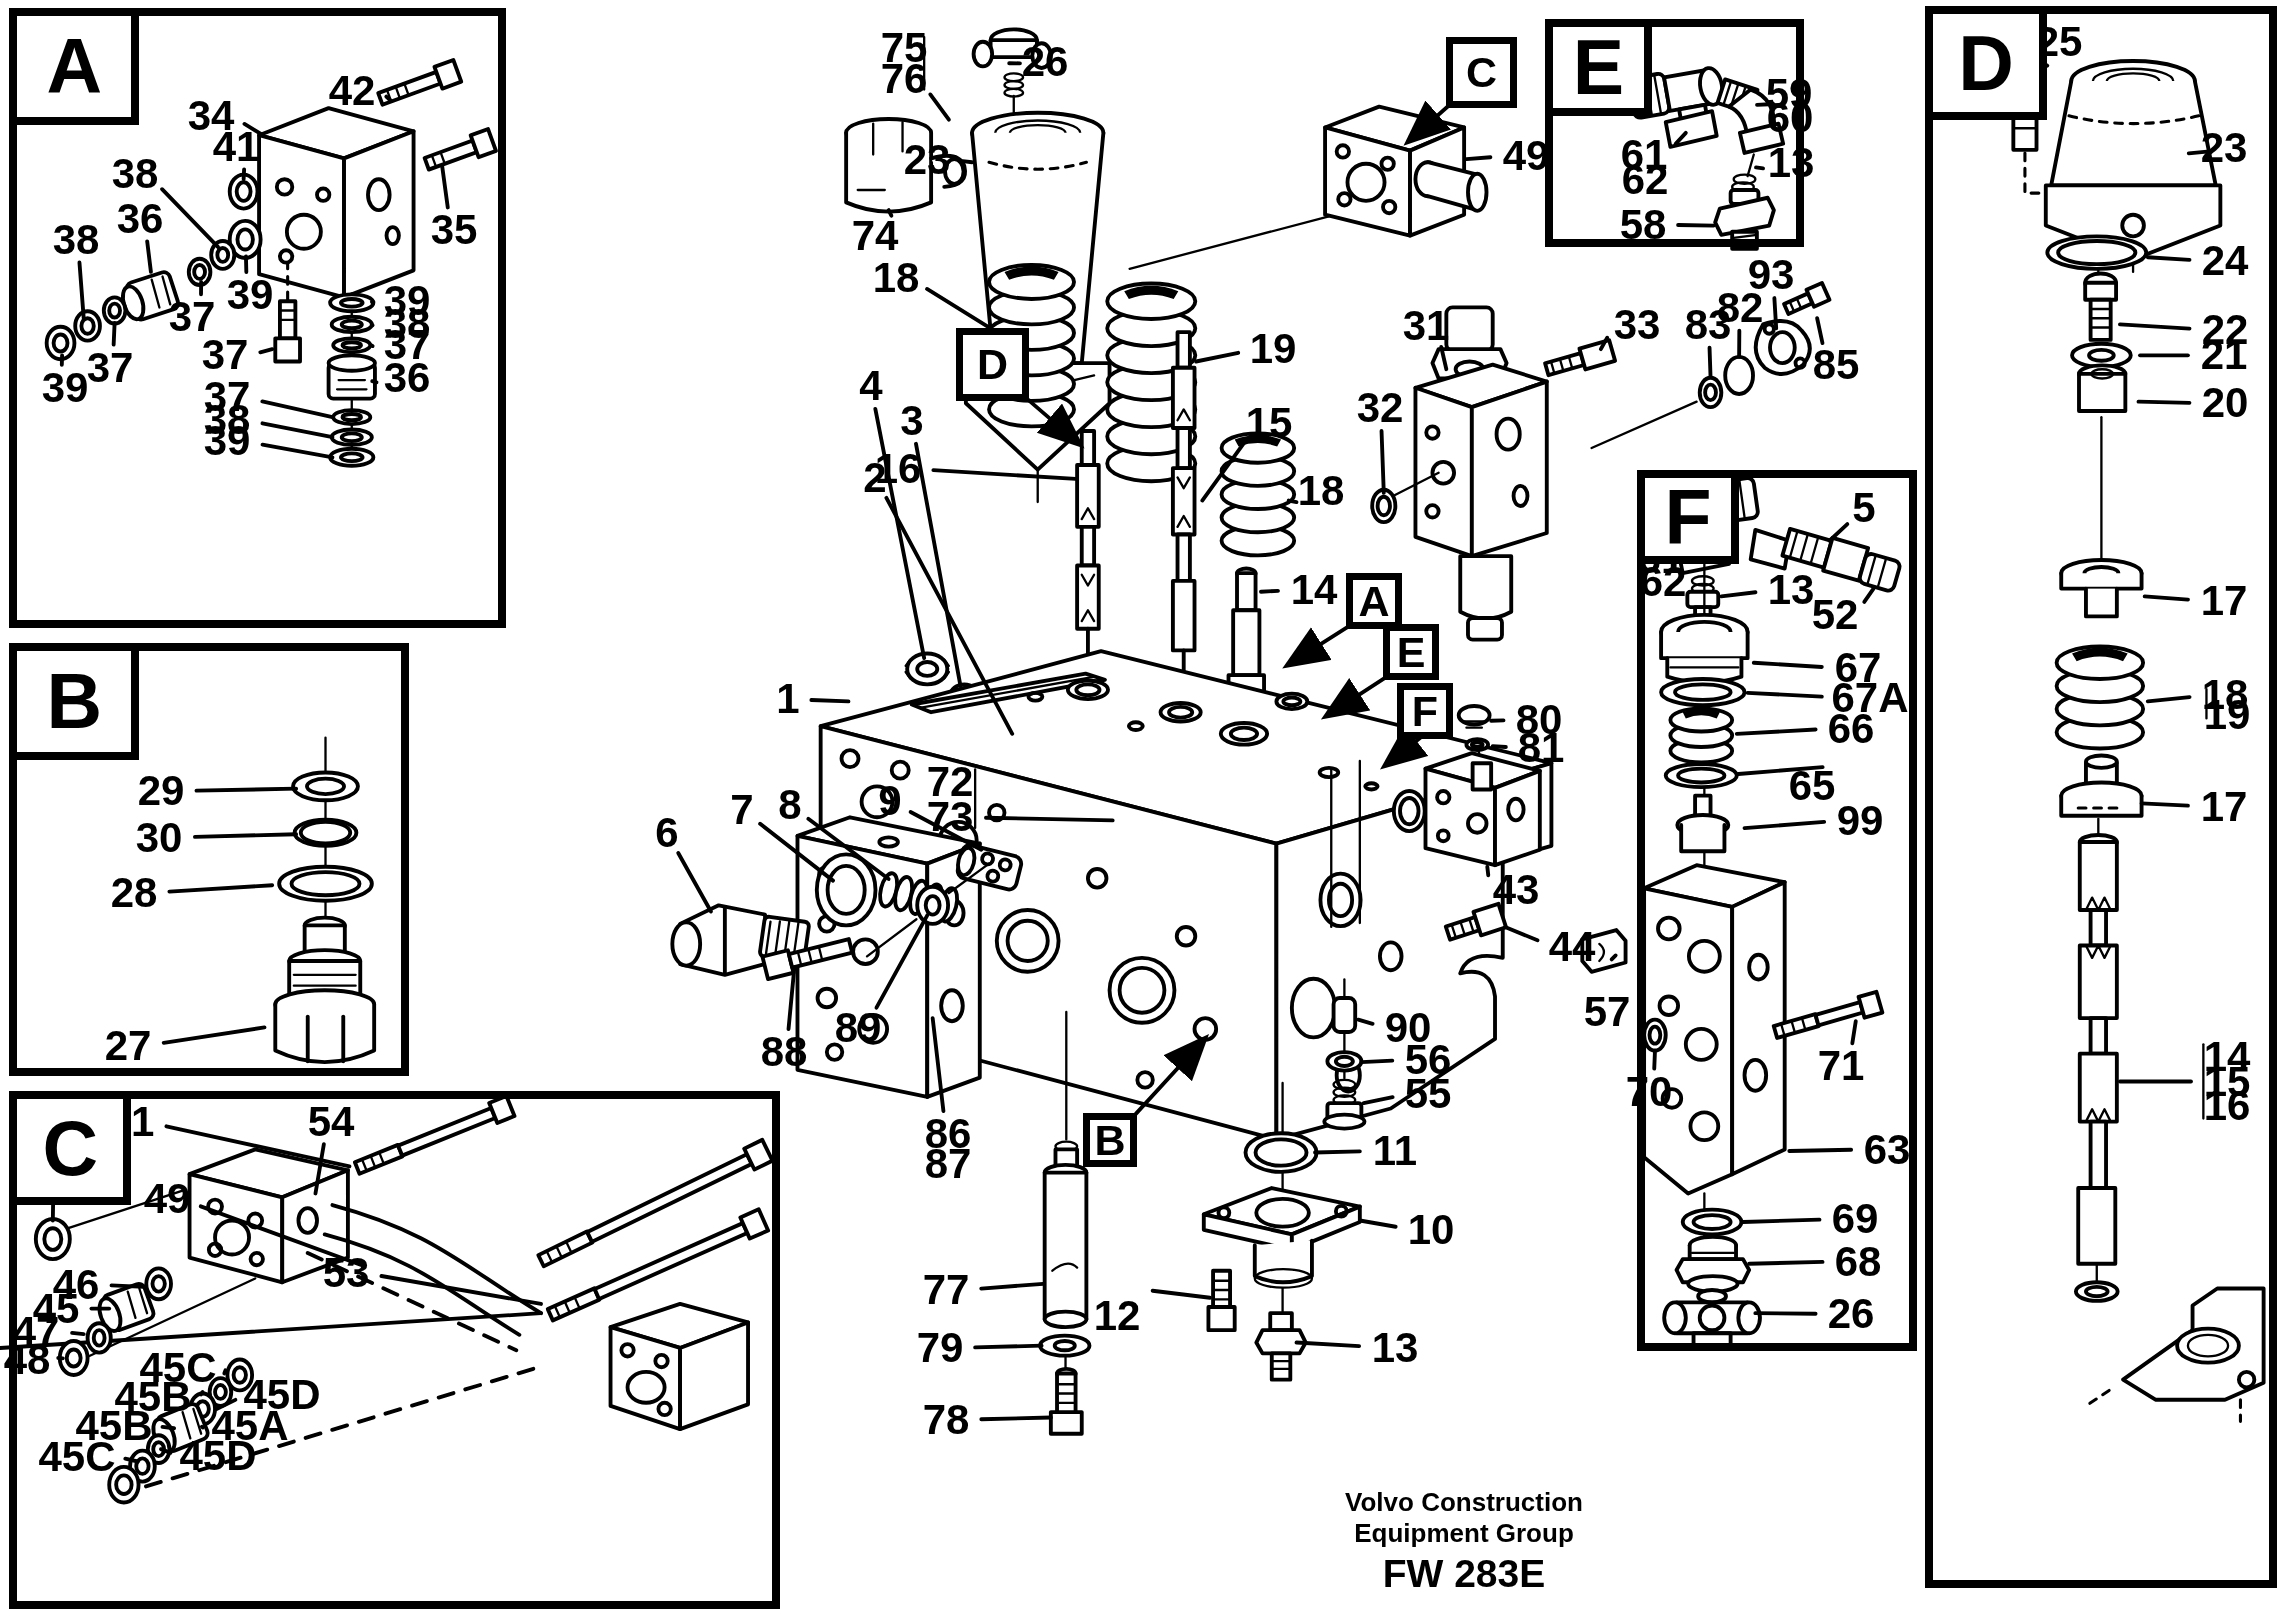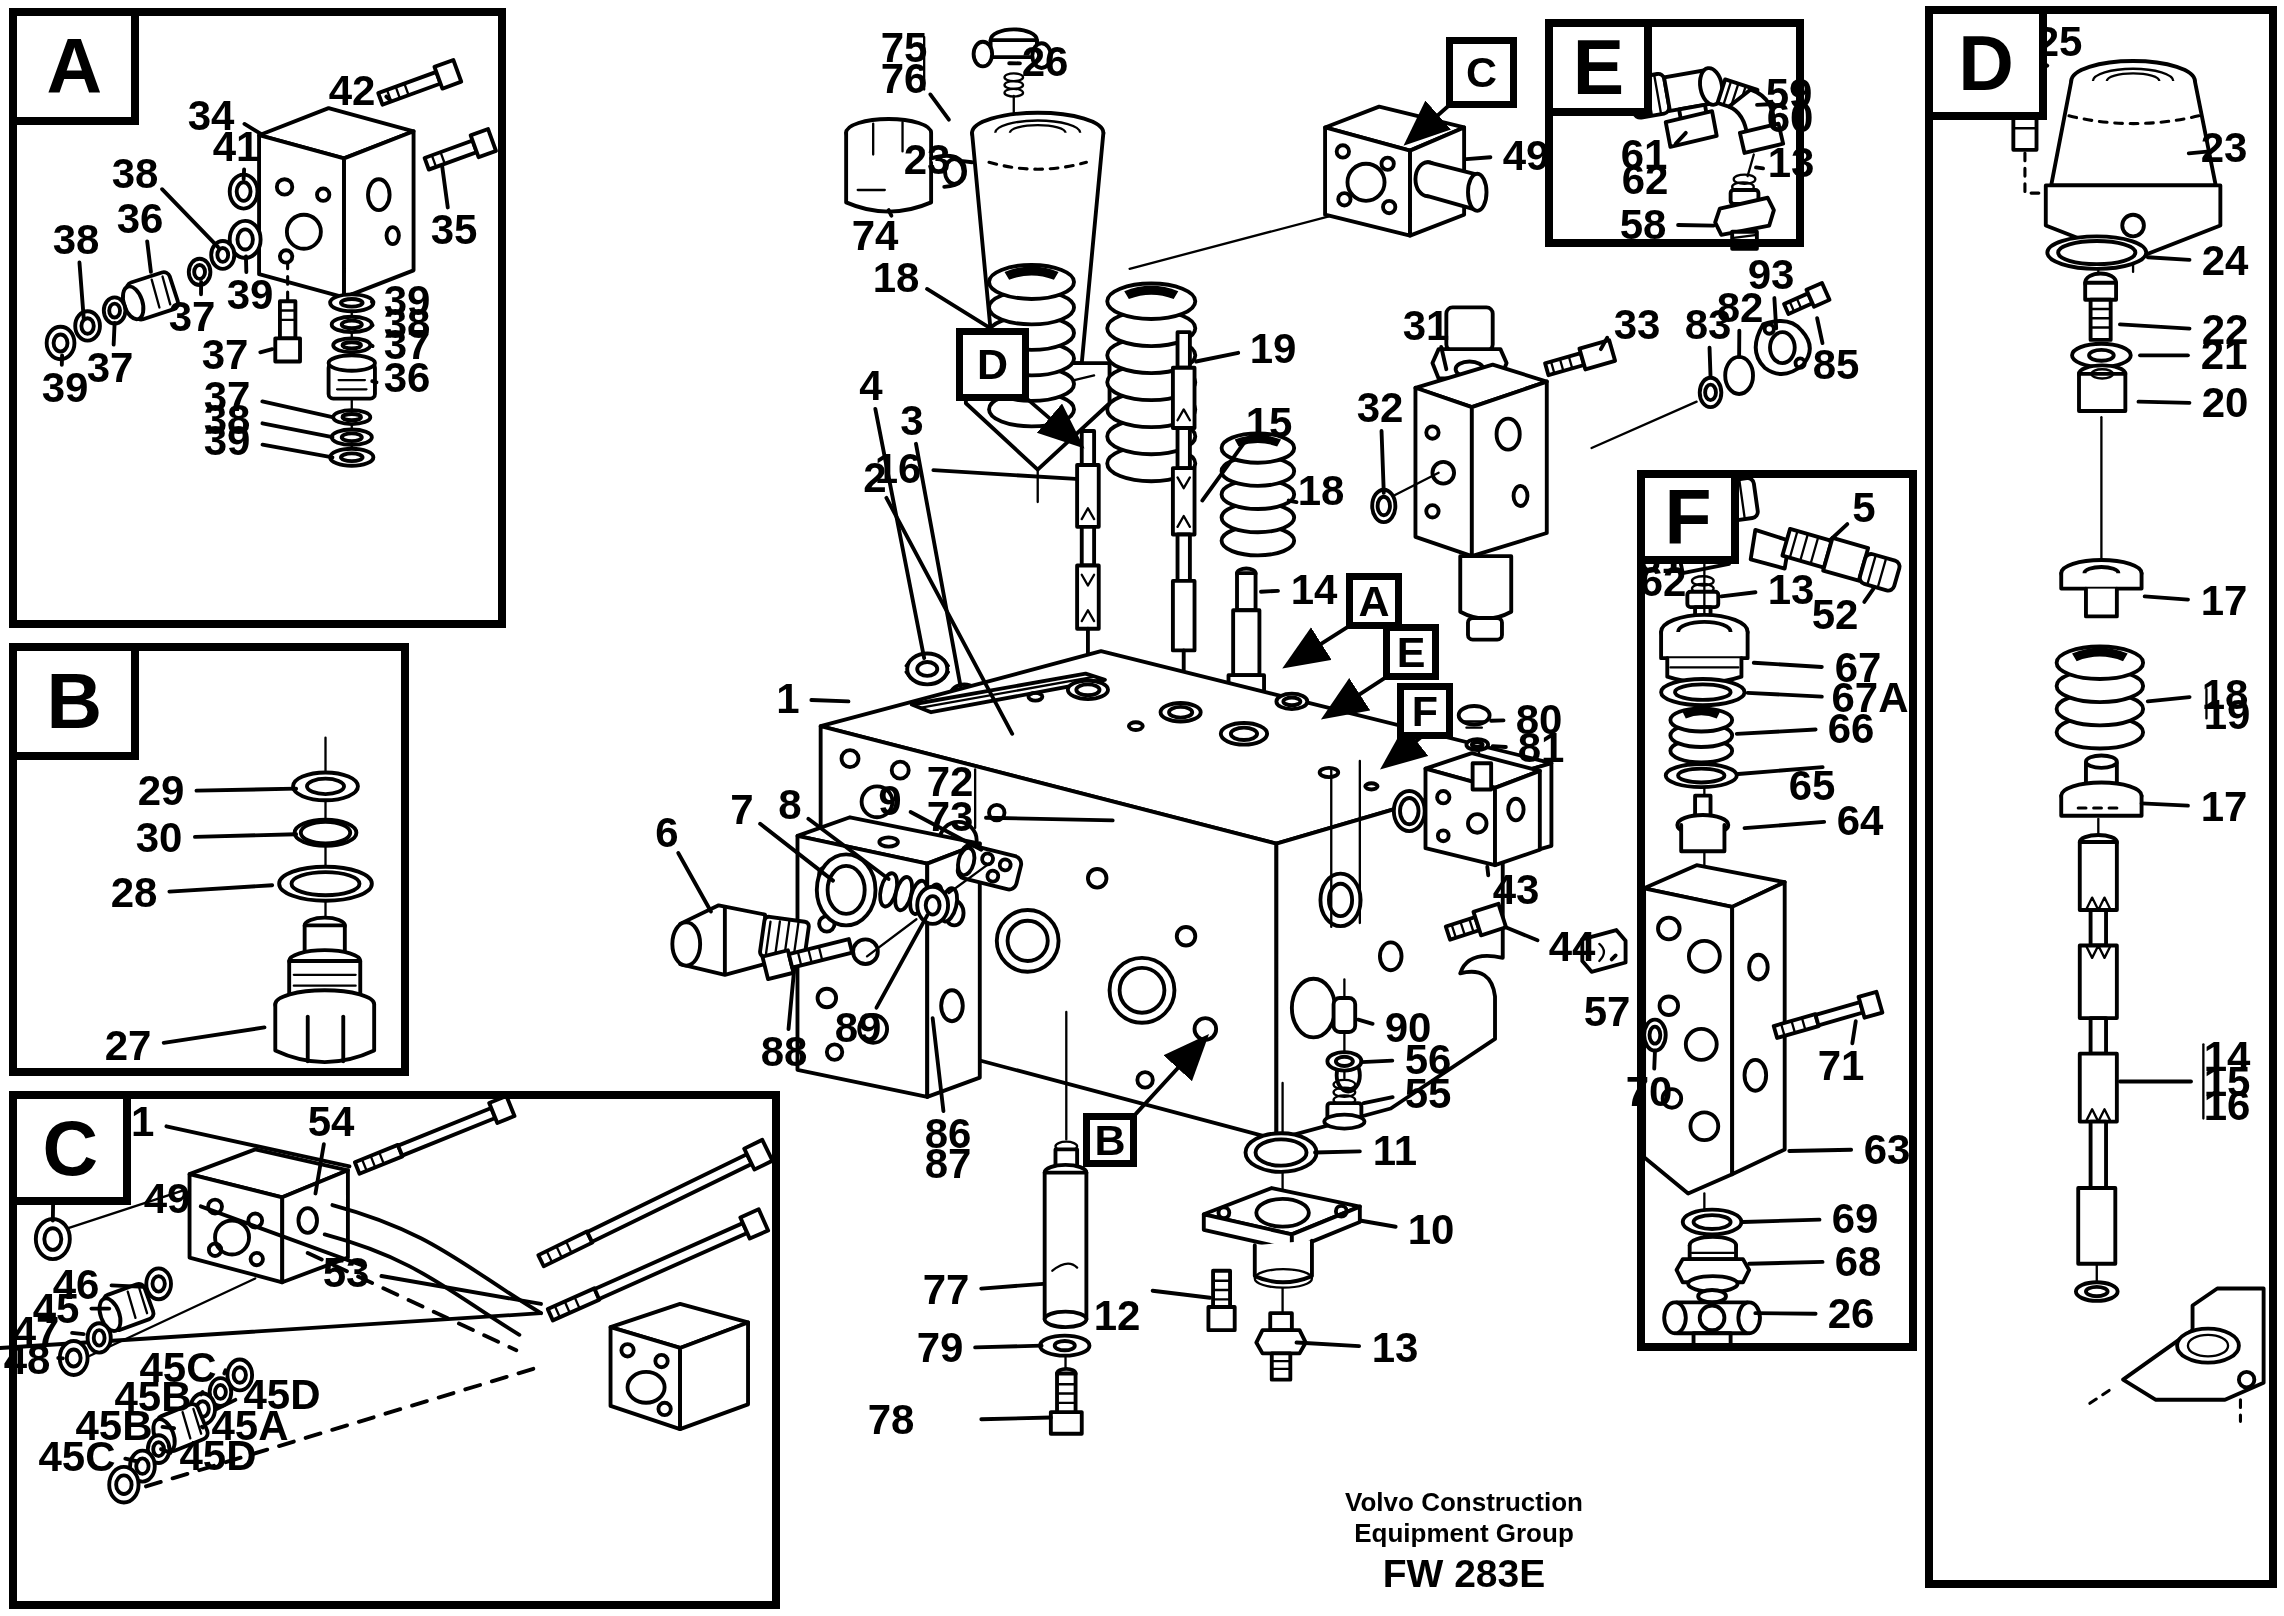--- a/index.html
+++ b/index.html
@@ -1071,7 +1071,7 @@
     <div class="co" style="left: 1870px; top: 698px;">67A</div>
     <div class="co" style="left: 1851px; top: 729px;">66</div>
     <div class="co" style="left: 1812px; top: 766px; margin-top: 20px;">65</div>
-    <div class="co" style="left: 1860px; top: 821px;">64</div>
+    <div class="co" style="left: 1860px; top: 821px;">99</div>
     <div class="co" style="left: 1649px; top: 1092px;">70</div>
     <div class="co" style="left: 1841px; top: 1066px;">71</div>
     <div class="co" style="left: 1887px; top: 1150px;">63</div>

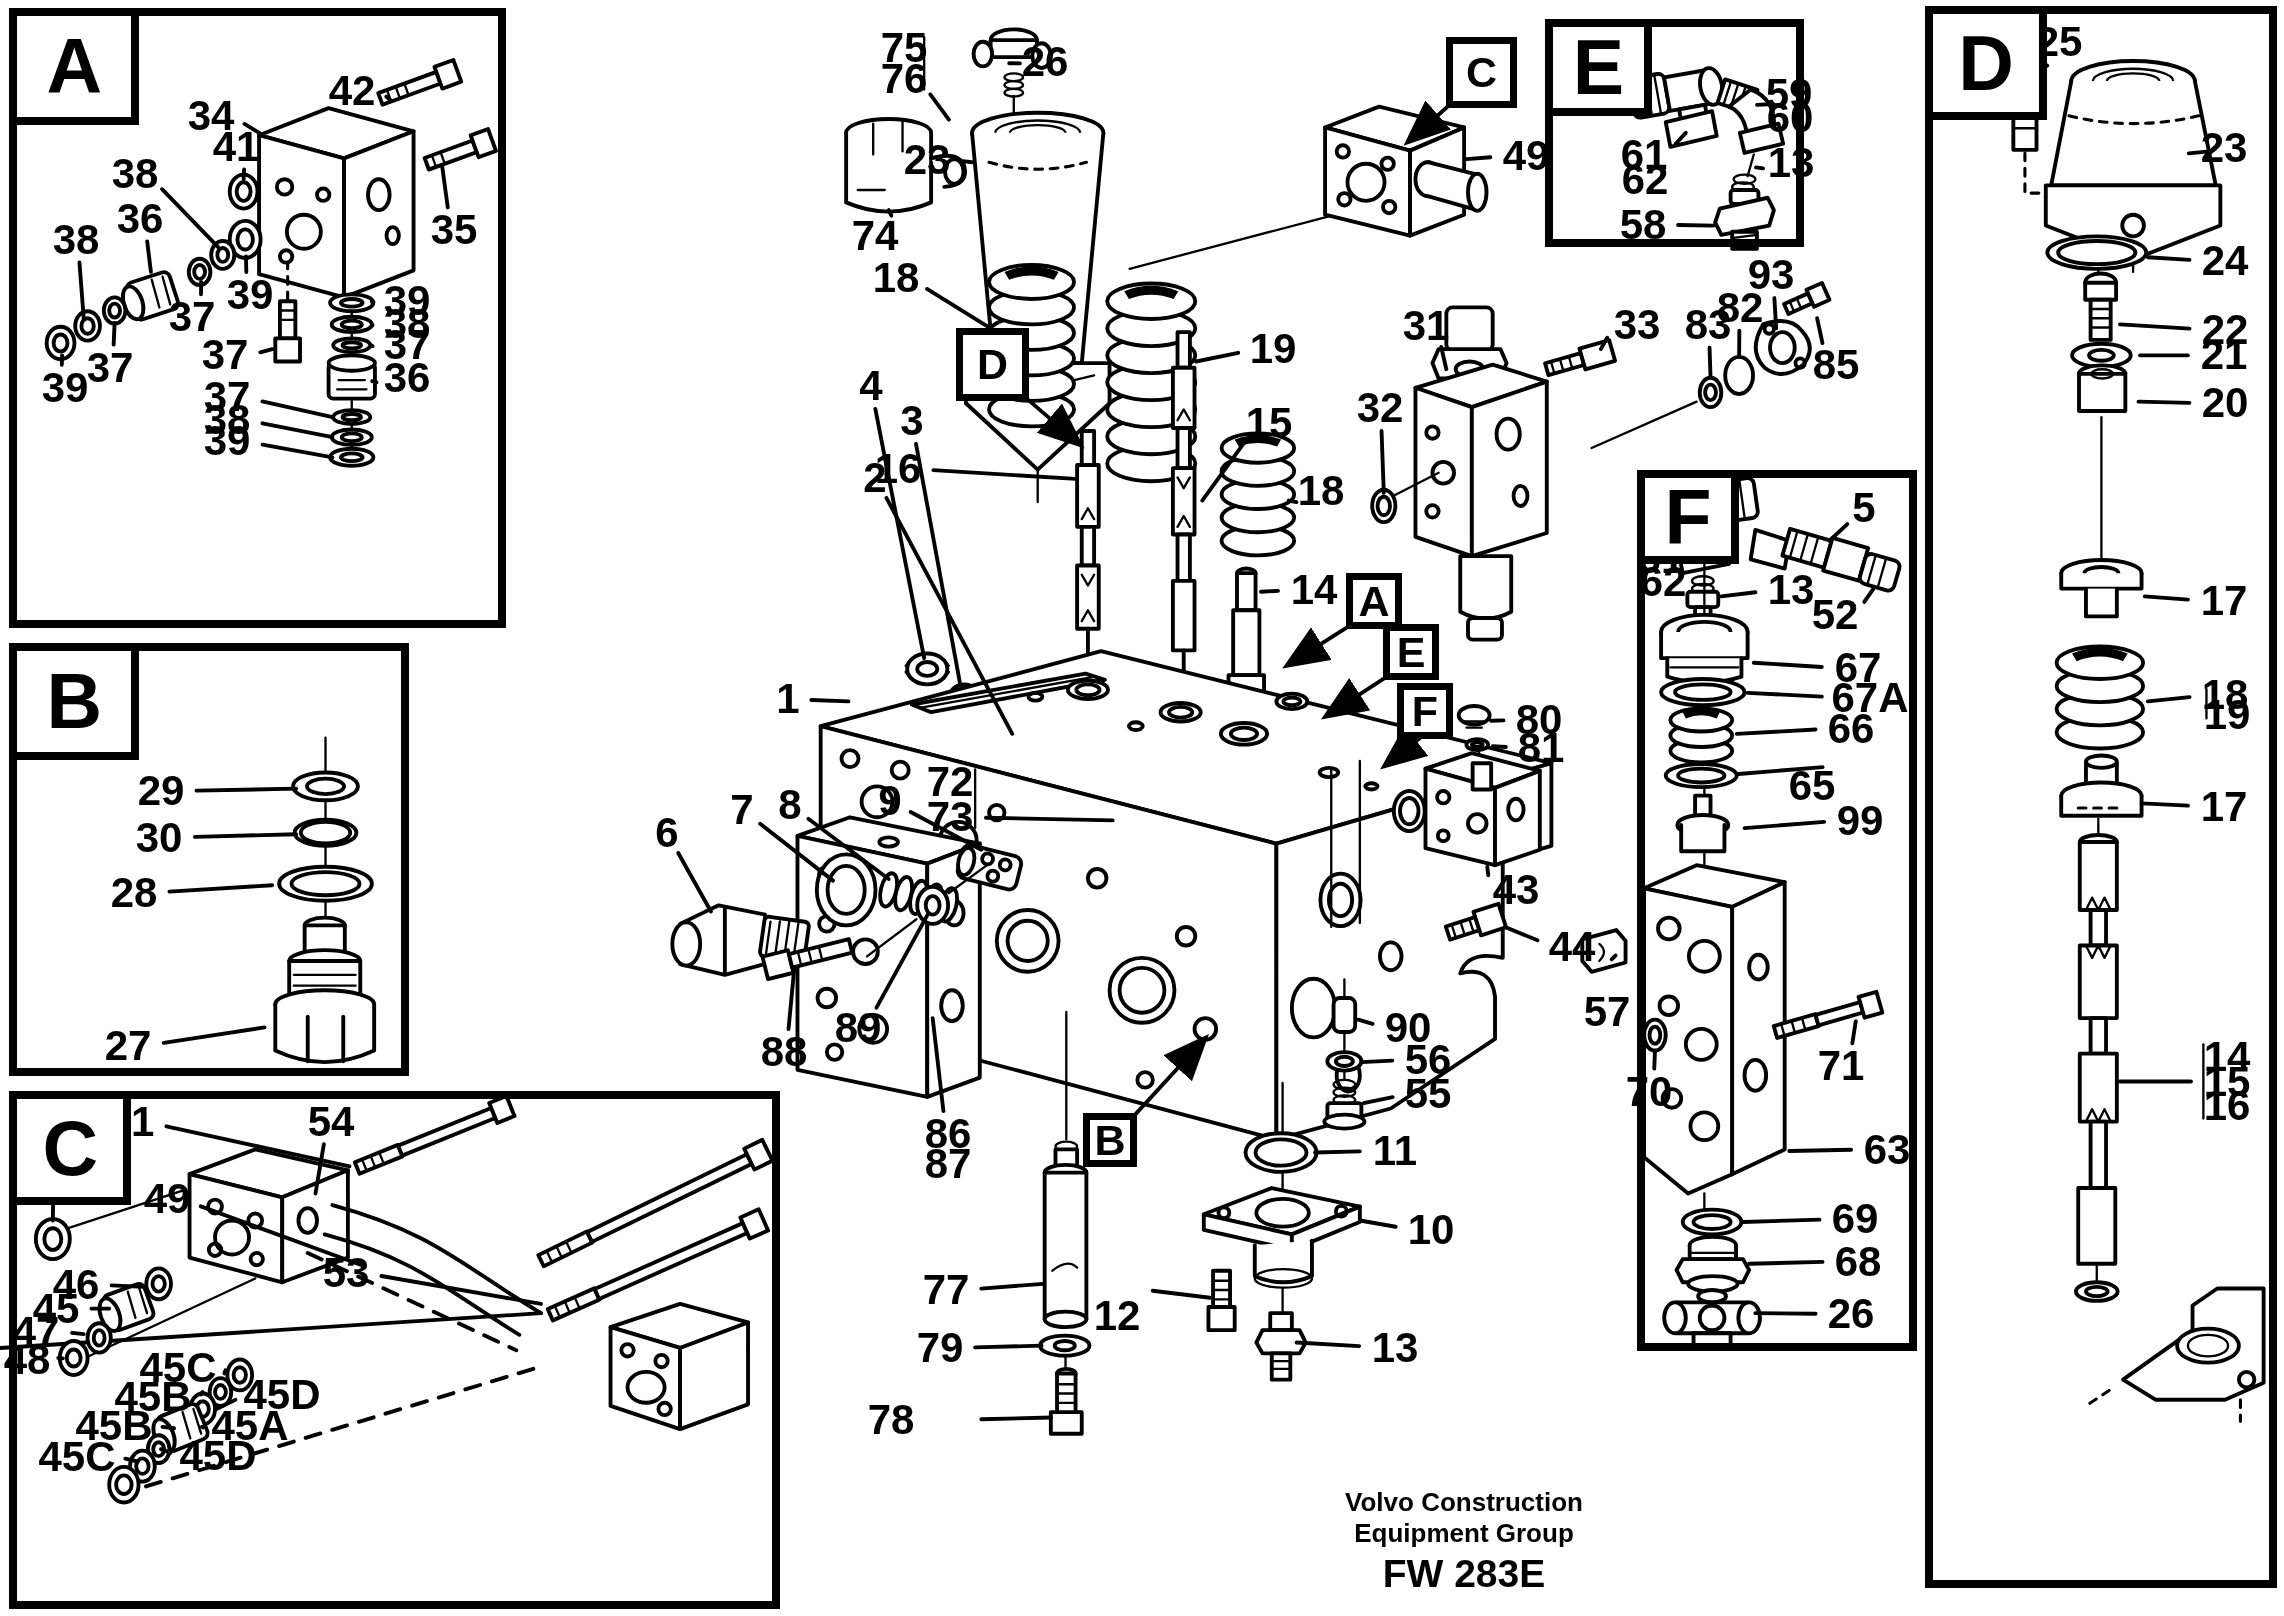--- a/index.html
+++ b/index.html
@@ -1036,7 +1036,7 @@
     <div class="co" style="left: 948px; top: 1164px;">87</div>
     <div class="co" style="left: 946px; top: 1290px;">77</div>
     <div class="co" style="left: 940px; top: 1348px;">79</div>
-    <div class="co" style="left: 891px; top: 1420px; text-align: center;">78</div>
+    <div class="co" style="left: 946px; top: 1420px; text-align: center;">78</div>
     <div class="co" style="left: 1117px; top: 1316px;">12</div>
     <div class="co" style="left: 1395px; top: 1151px;">11</div>
     <div class="co" style="left: 1431px; top: 1230px;">10</div>

